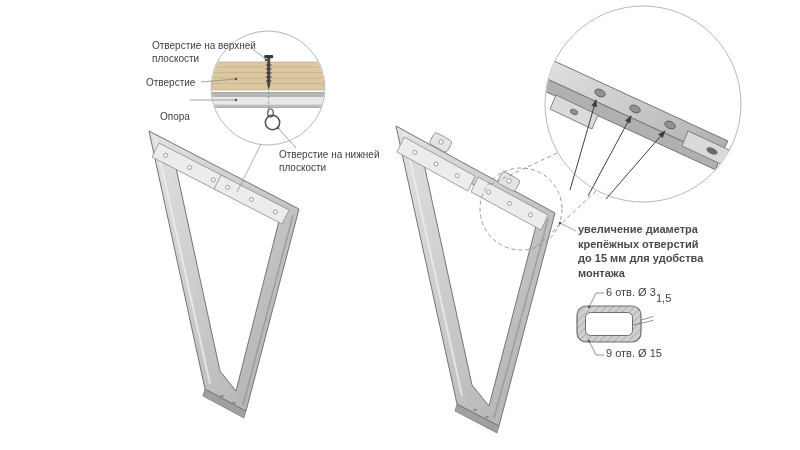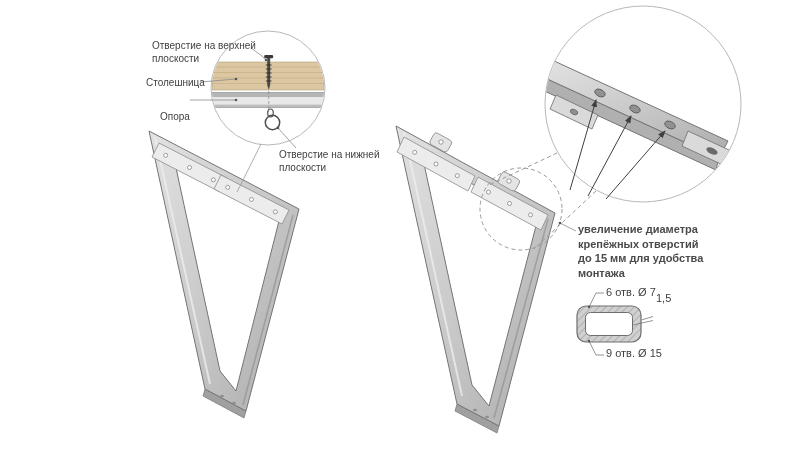--- a/index.html
+++ b/index.html
@@ -167,7 +167,7 @@
 <div class="label" style="left:152px;top:39px;width:104px">Отверстие на верхней
 плоскости</div>
 
-<div class="label" style="left:146px;top:76px">Столешница</div>
+<div class="label" style="left:146px;top:76px">Отверстие</div>
 
 <div class="label" style="left:160px;top:110px">Опора</div>
 

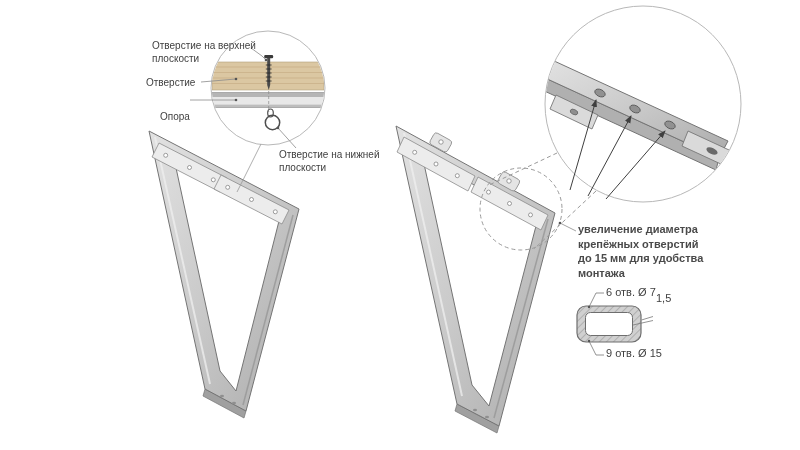--- a/index.html
+++ b/index.html
@@ -179,7 +179,7 @@
 до 15 мм для удобства
 монтажа</div>
 
-<div class="dim" style="left:606px;top:286px">6 отв. Ø 7</div>
+<div class="dim" style="left:606px;top:286px">6 отв. Ø 3</div>
 
 <div class="dim" style="left:656px;top:292px">1,5</div>
 

